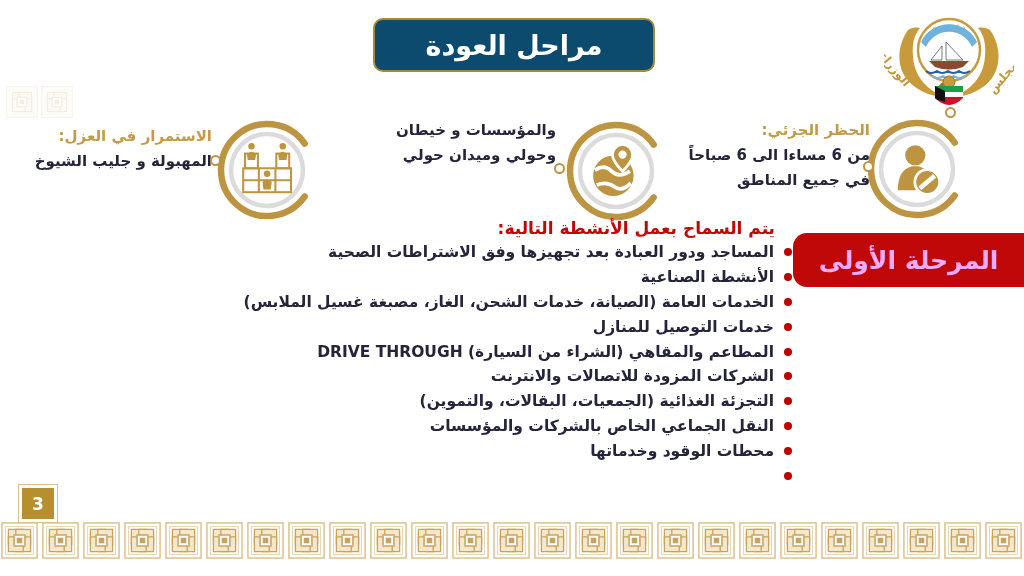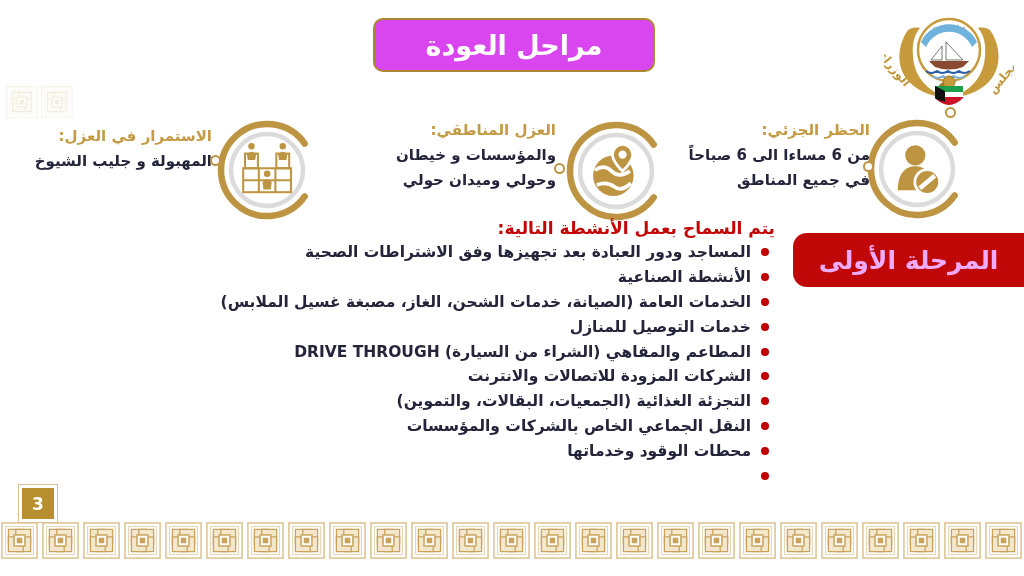--- a/index.html
+++ b/index.html
@@ -12,7 +12,7 @@
   
   .title-badge {
     position:absolute; left:373px; top:18px; width:282px; height:54px;
-    background:#d946ef; border:2px solid #ab8830; border-radius:10px;
+    background:#0c4a6e; border:2px solid #ab8830; border-radius:10px;
     color:#ffffff; font-size:27px; font-weight:bold;
     display:flex; align-items:center; justify-content:center;
     direction:rtl; letter-spacing:.5px;

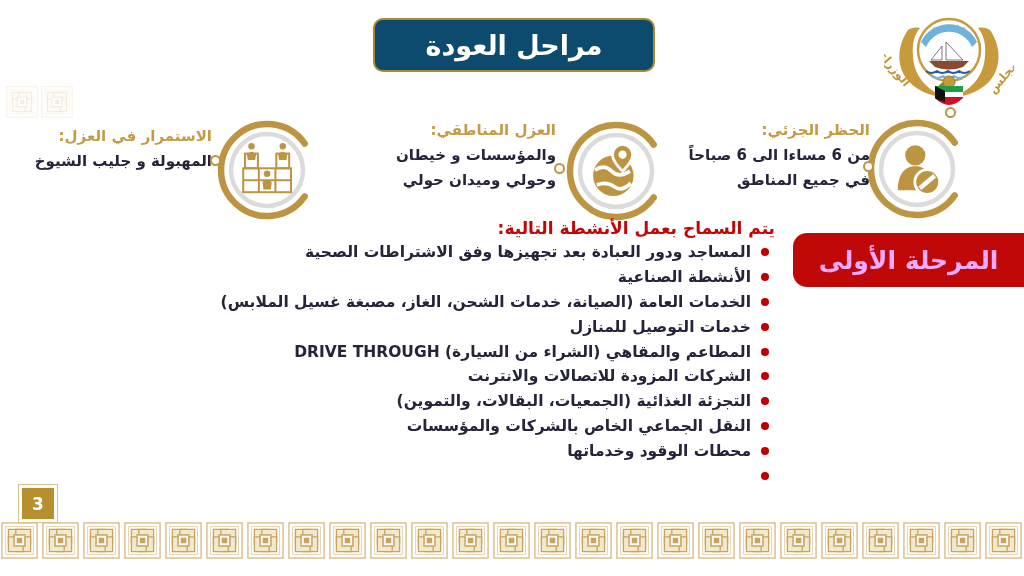--- a/index.html
+++ b/index.html
@@ -149,7 +149,6 @@
   <div class="dot-ring" style="left:945px; top:107px;"></div>
 
   <div class="sec-text" style="left:326px; top:118px;">
-    <div class="sec-title">العزل المناطقي:</div>
     <div class="sec-line">والمؤسسات و خيطان</div>
     <div class="sec-line">وحولي وميدان حولي</div>
   </div>

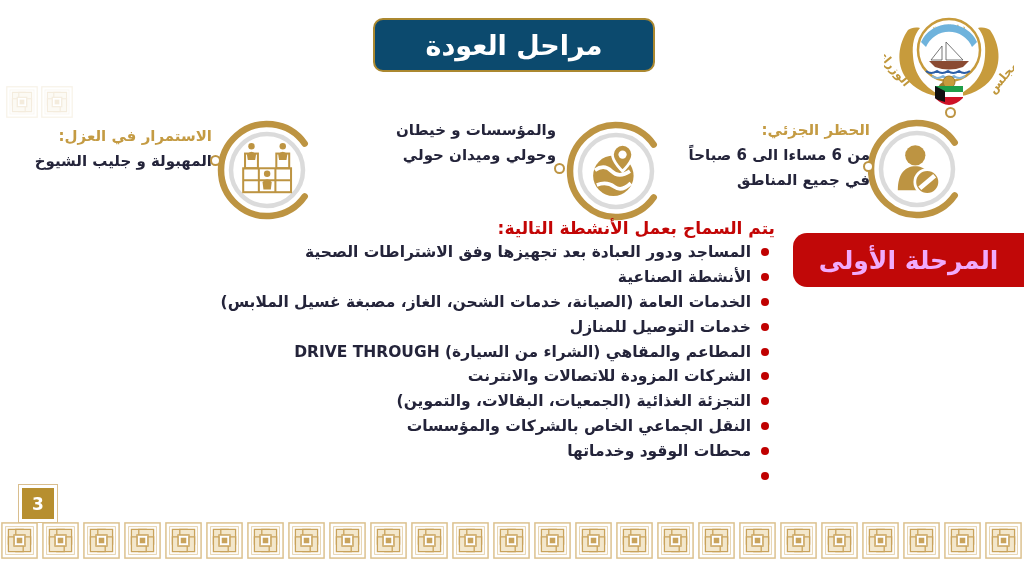--- a/index.html
+++ b/index.html
@@ -42,7 +42,7 @@
     color:#c30505; font-size:17px; font-weight:bold; direction:rtl;
   }
   .activities {
-    position:absolute; right:255px; top:240px; width:560px;
+    position:absolute; right:232px; top:240px; width:560px;
     list-style:none; direction:rtl; text-align:right;
   }
   .activities li { height:24.8px; display:flex; align-items:center; }

